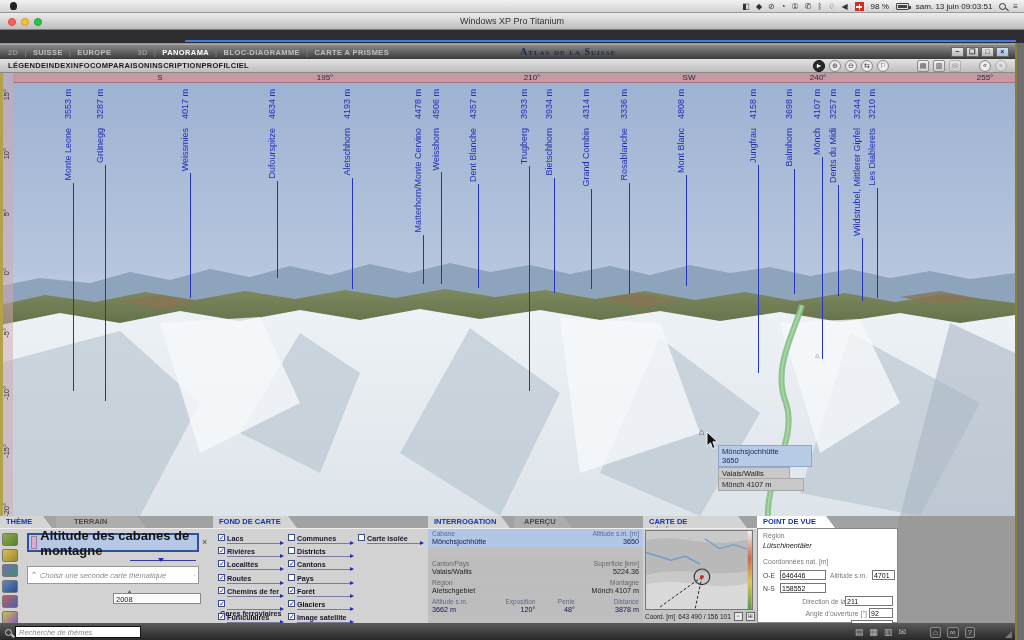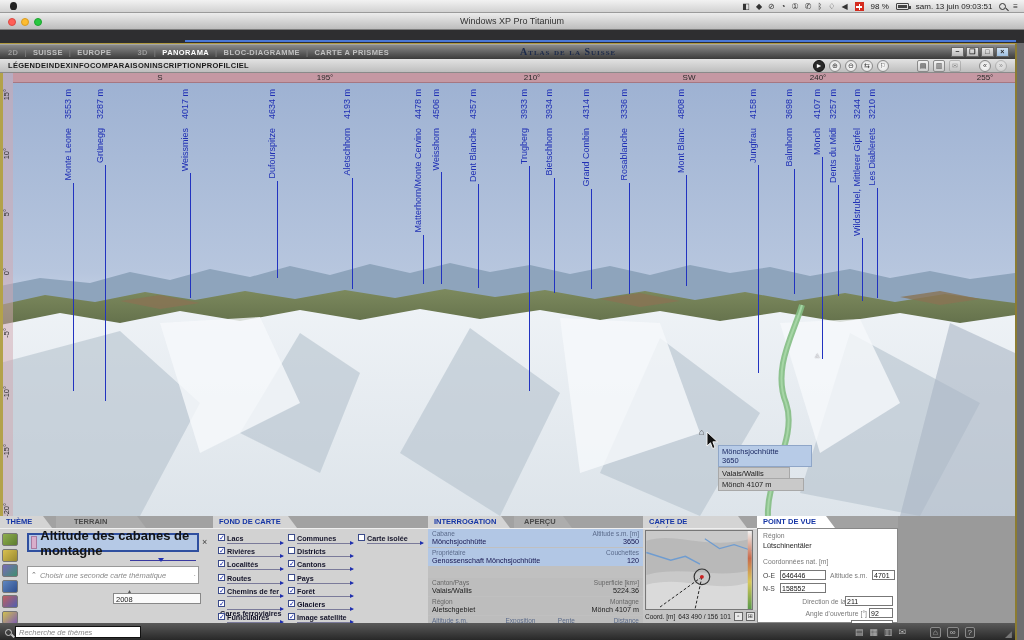--- a/index.html
+++ b/index.html
@@ -545,7 +545,7 @@
         <div class="ptab active" style="left:0;width:78px;background:#fff;">POINT DE VUE</div>
         <div class="pbody">
           <span class="pdv-lab" style="left:5px;top:3px;">Région</span>
-          <span class="pdv-val" style="left:5px;top:12px;">Lütschinentäler</span>
+          <span class="pdv-val" style="left:5px;top:12px;font-style:italic;">Lütschinentäler</span>
           <span class="pdv-lab" style="left:5px;top:29px;">Coordonnées nat. [m]</span>
           <span class="pdv-lab" style="left:5px;top:43px;color:#444;">O-E</span>
           <input class="pdv-input" style="left: 22px; top: 41px; width: 46px;" value="646446">

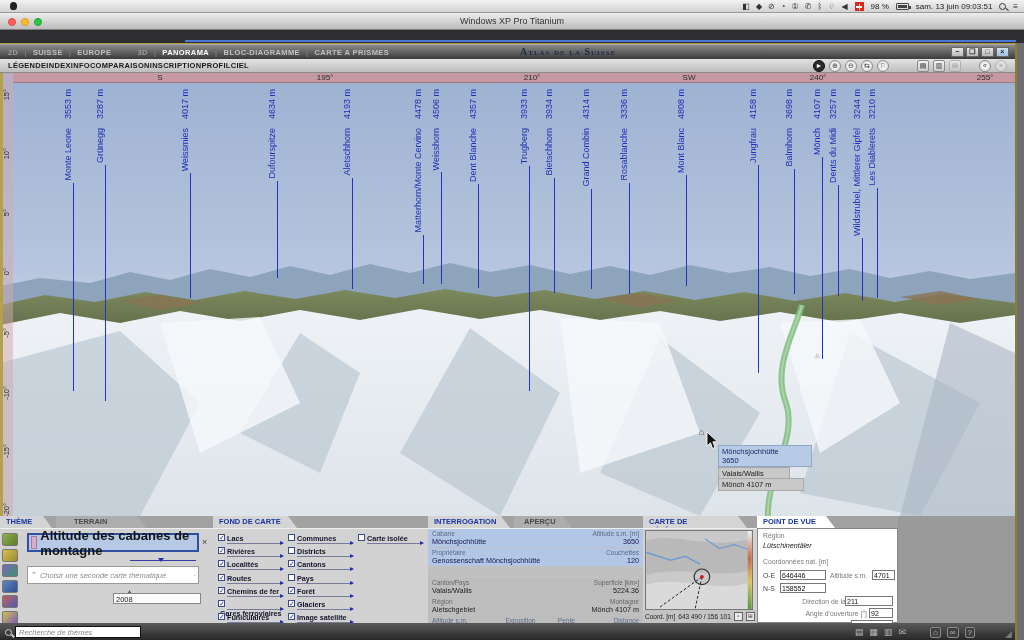--- a/index.html
+++ b/index.html
@@ -456,16 +456,6 @@
                   <div class="int-value">3650</div>
                 </div>
               </div>
-              <div class="int-row blue">
-                <div class="int-cell left">
-                  <div class="int-label">Propriétaire</div>
-                  <div class="int-value">Genossenschaft Mönchsjochhütte</div>
-                </div>
-                <div class="int-cell right">
-                  <div class="int-label">Couchettes</div>
-                  <div class="int-value">120</div>
-                </div>
-              </div>
               <div class="int-gap"></div>
               <div class="int-row gray">
                 <div class="int-cell left">

